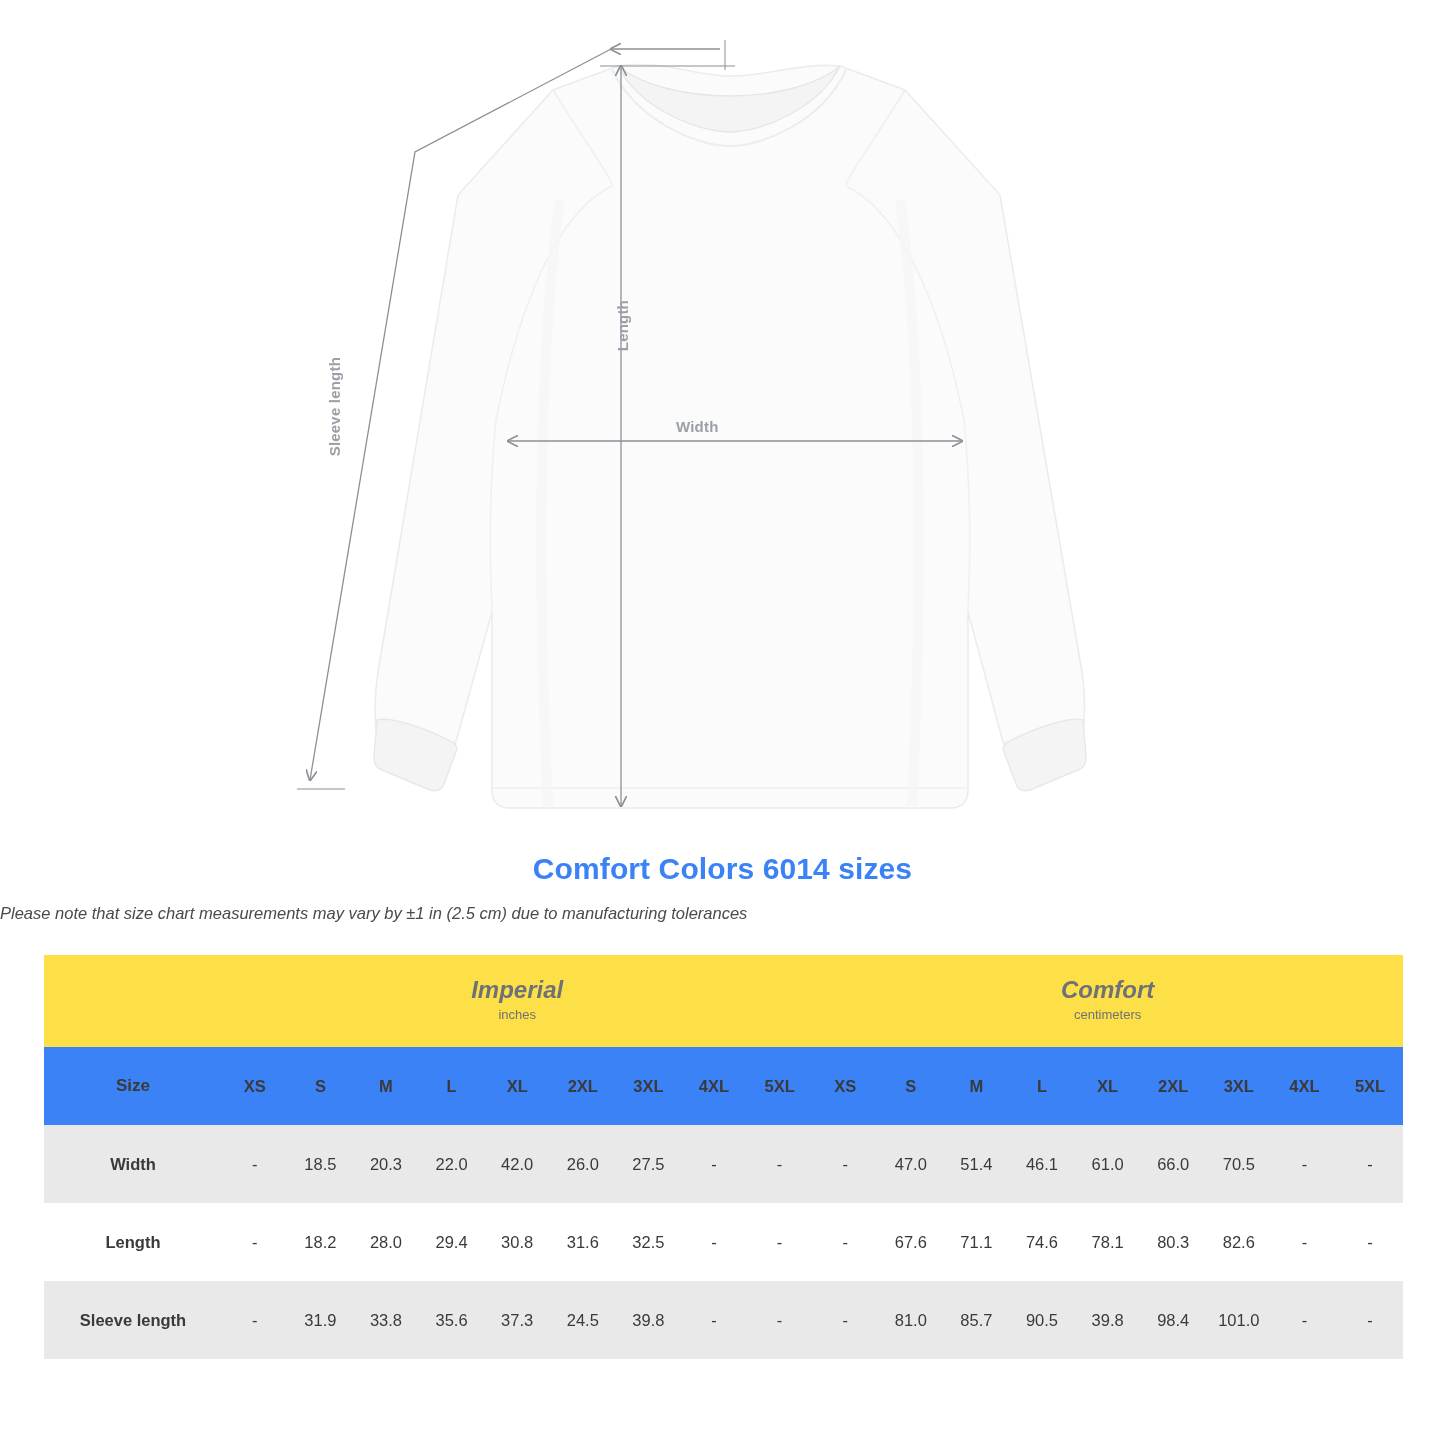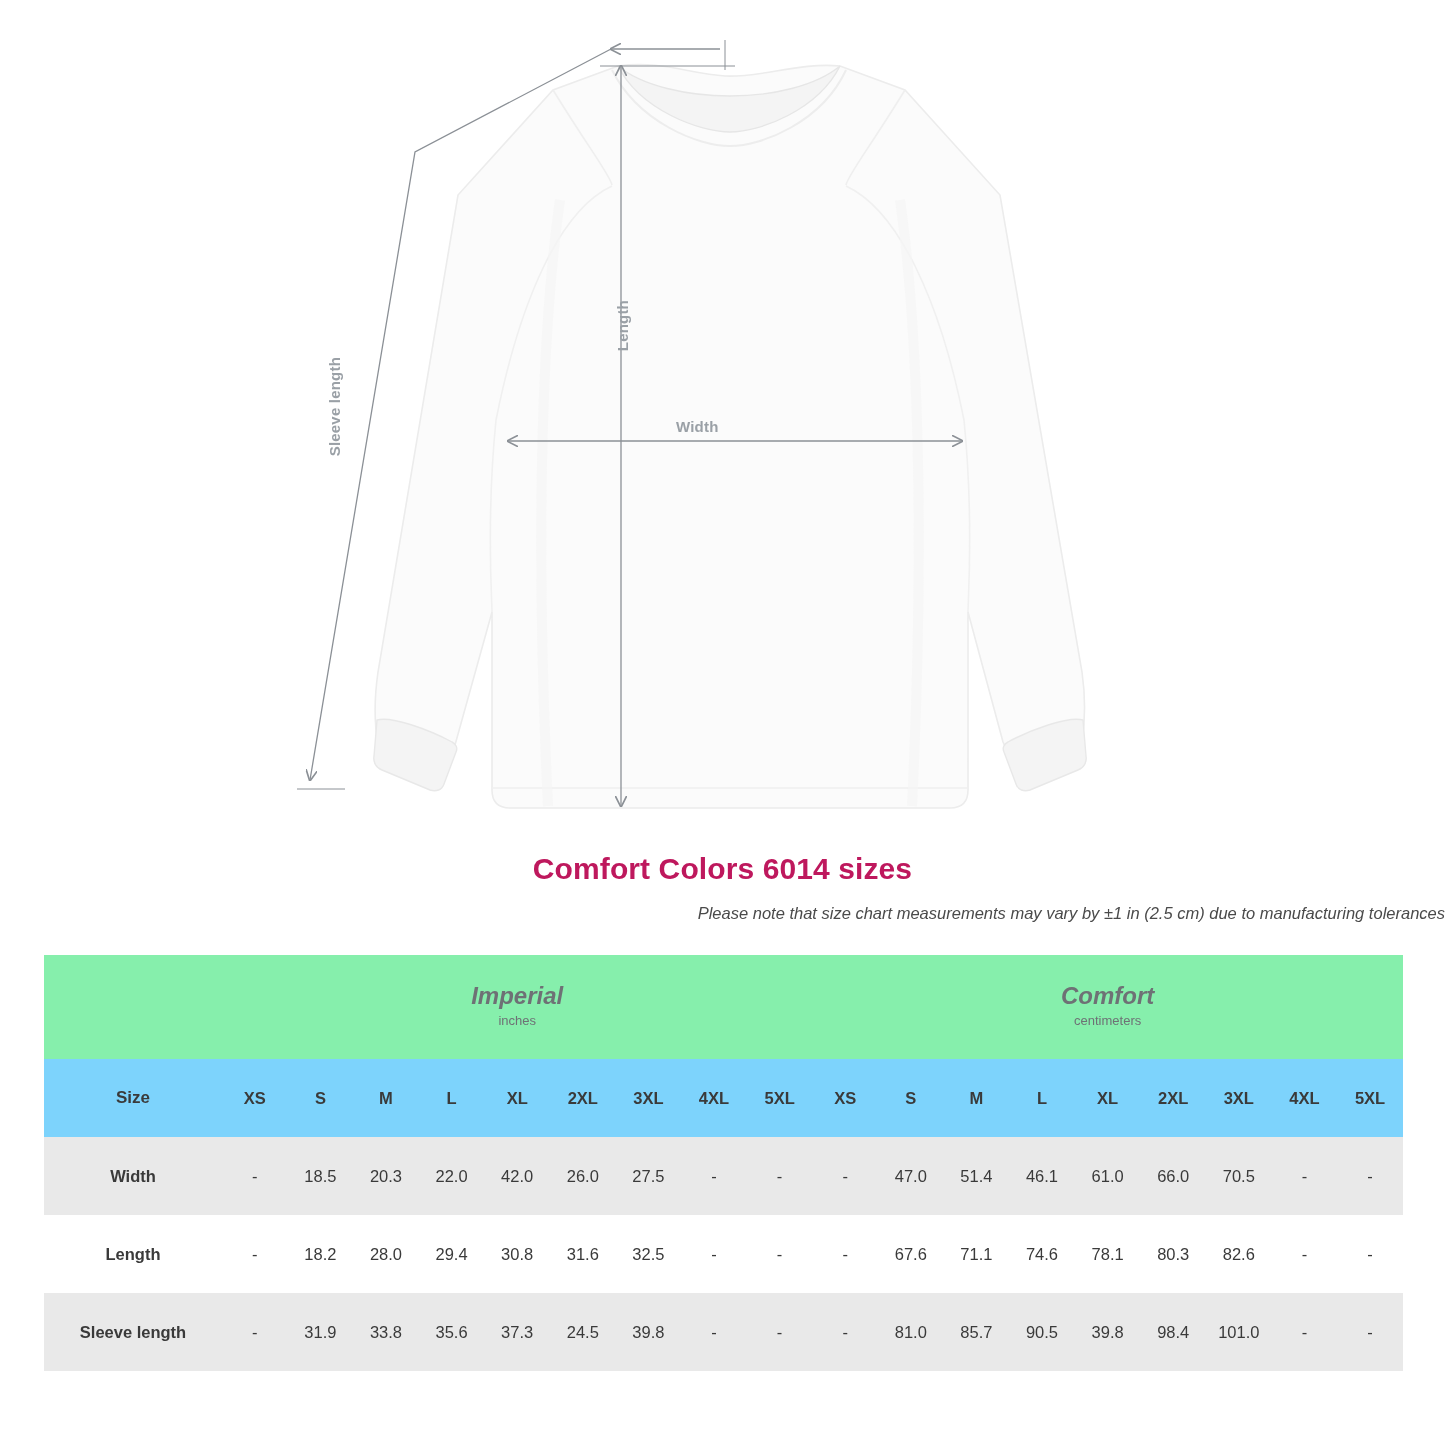--- a/index.html
+++ b/index.html
@@ -60,7 +60,7 @@
     text-align: center;
     font-size: 30px;
     font-weight: bold;
-    color: #be185d;
+    color: #3b82f6;
     margin-top: 22px;
     letter-spacing: .1px;
   }

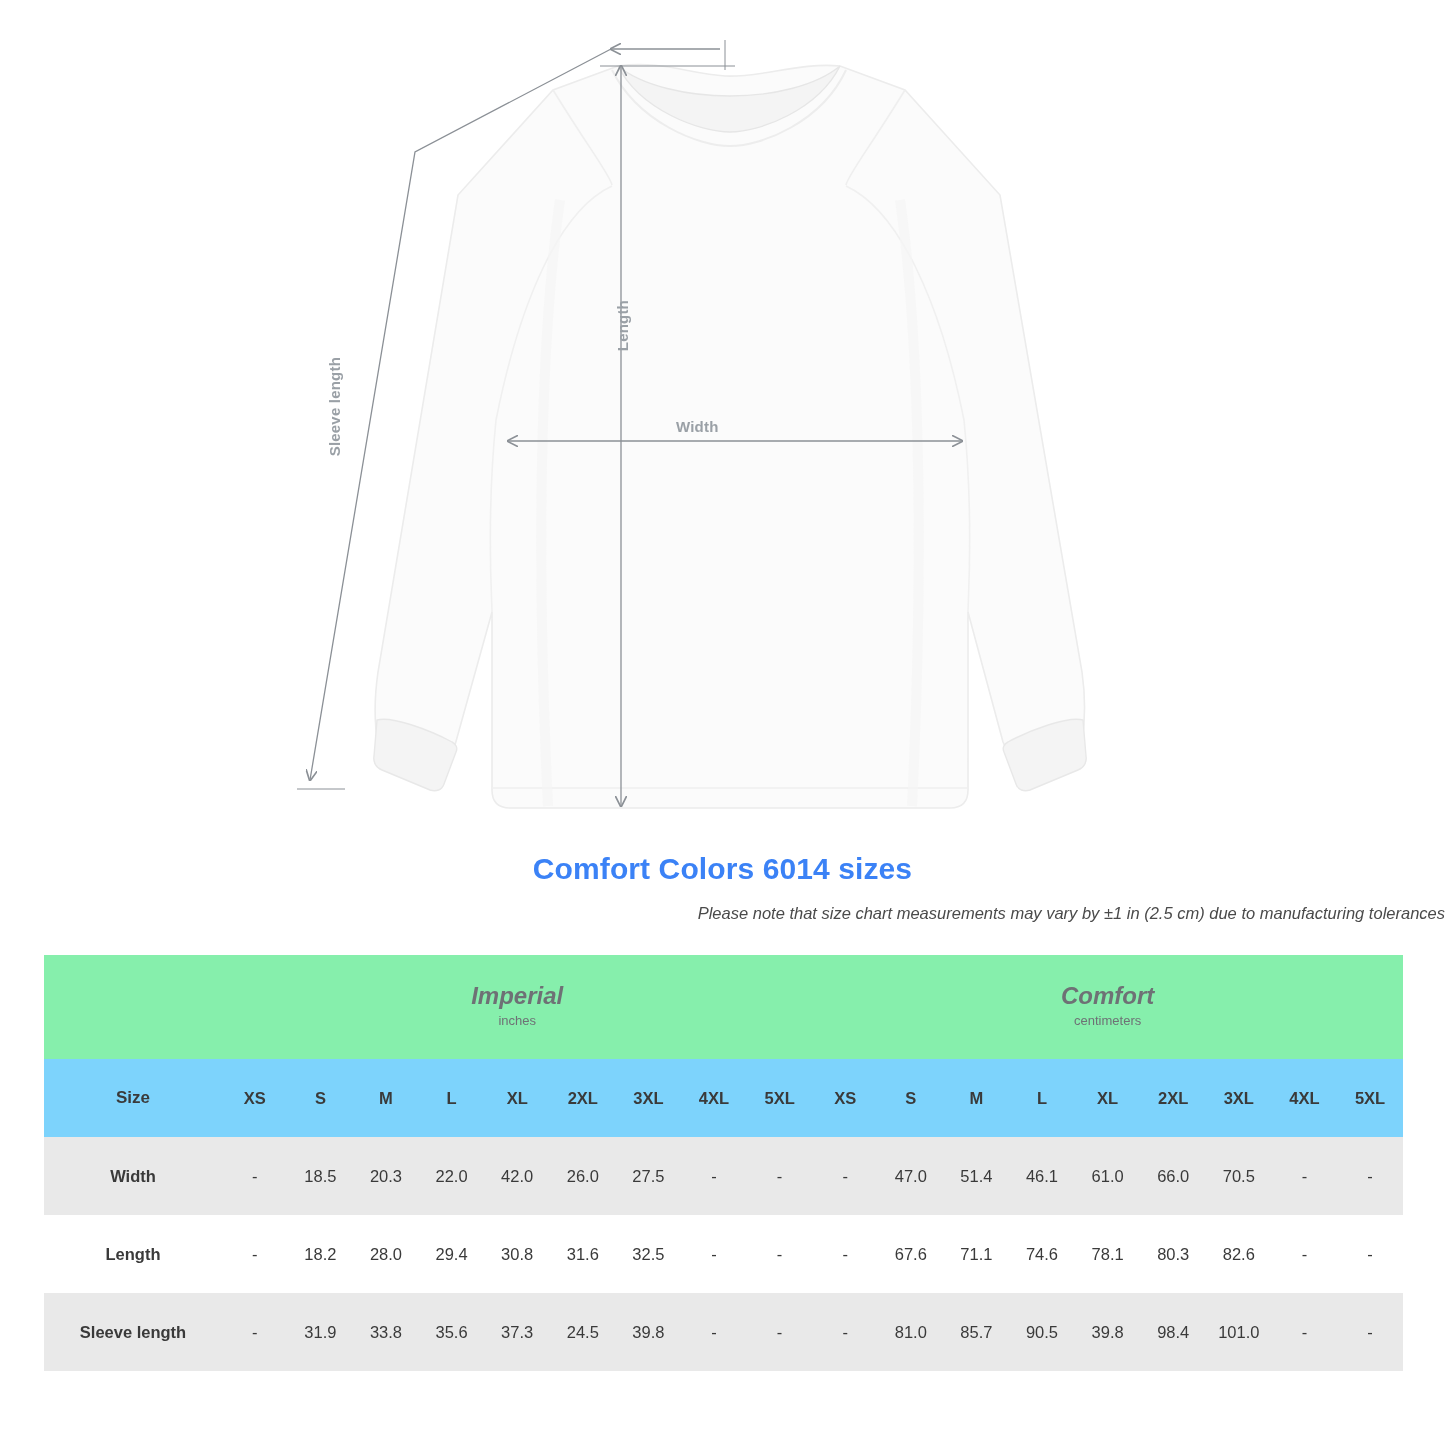--- a/index.html
+++ b/index.html
@@ -65,7 +65,7 @@
     letter-spacing: .1px;
   }
   .subtitle {
-    text-align: right;
+    text-align: left;
     font-size: 16.5px;
     font-style: italic;
     color: #4a4a4a;

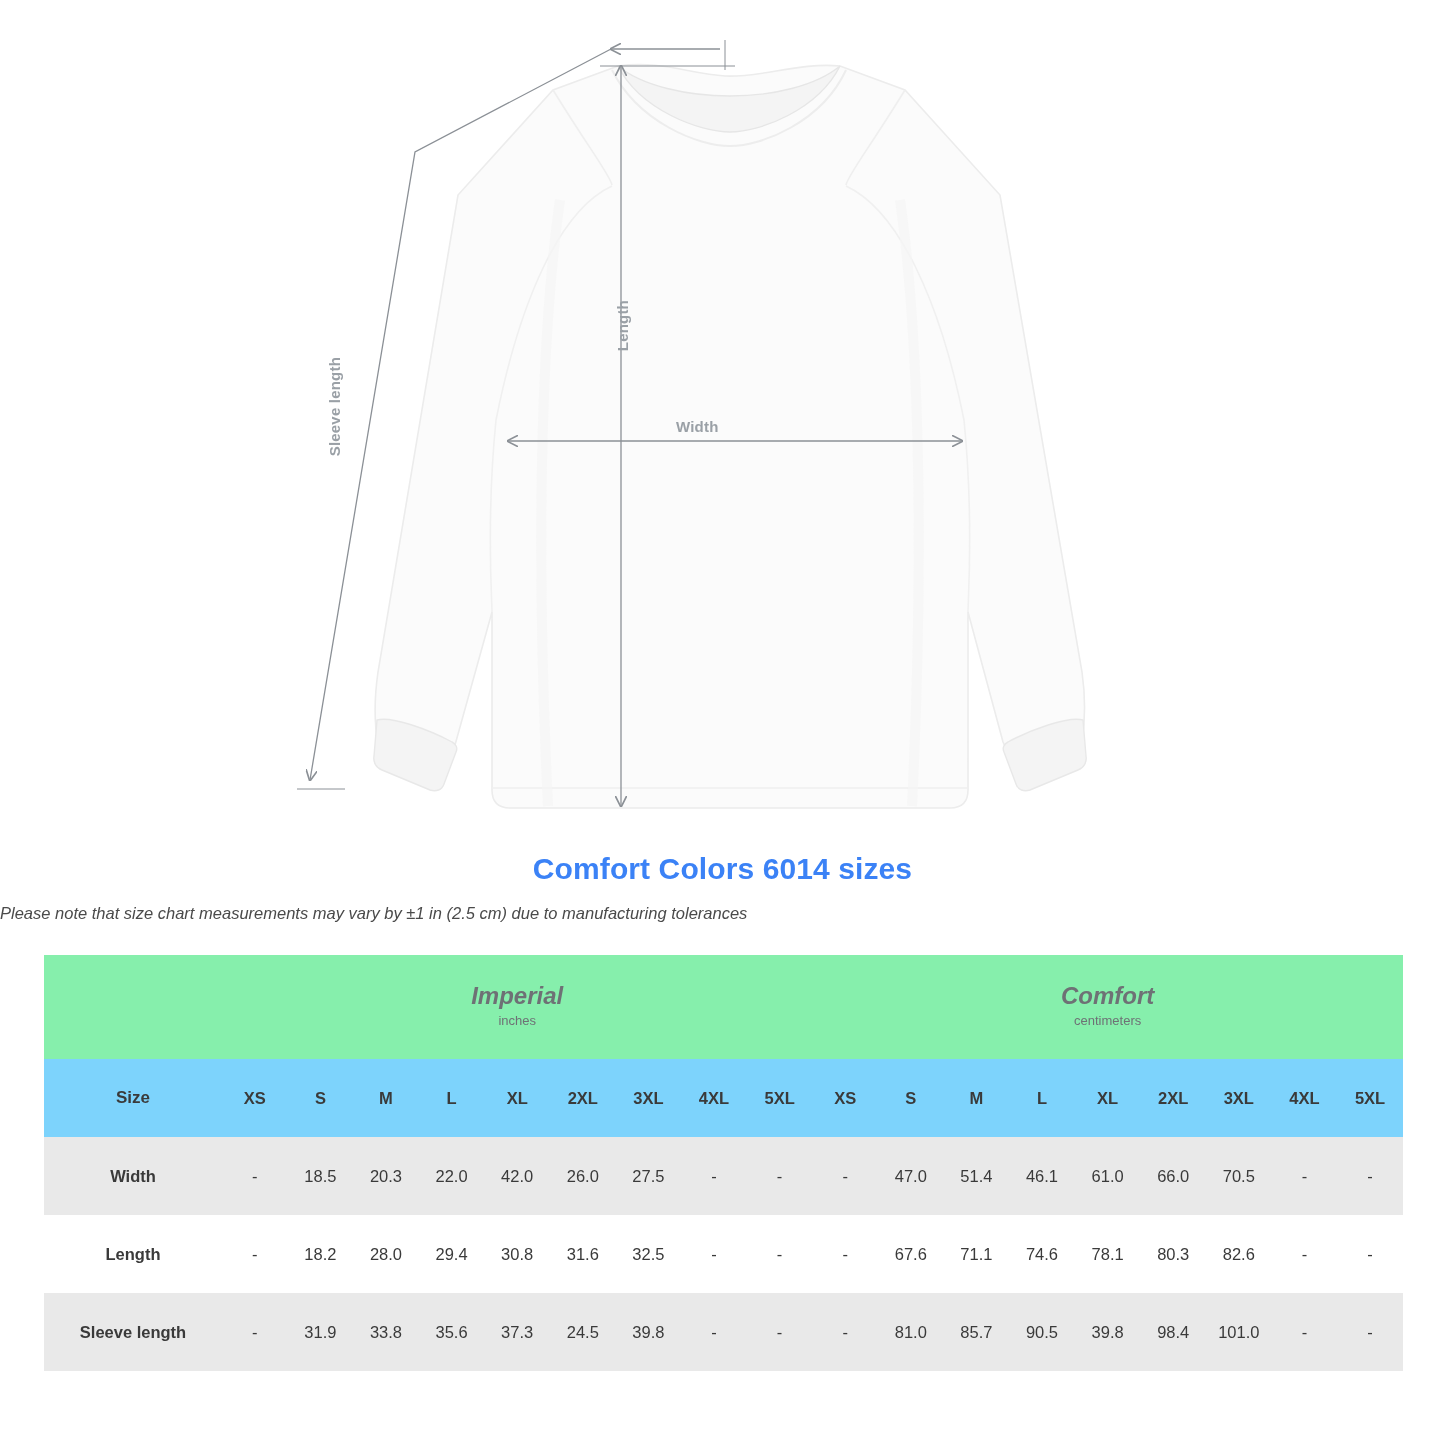--- a/index.html
+++ b/index.html
@@ -90,8 +90,8 @@
     border: none;
   }
   .unit-row td {
-    background: #86efac;
-    height: 104px;
+    background: #fde047;
+    height: 92px;
     padding: 0;
     margin-top: 36px;
   }

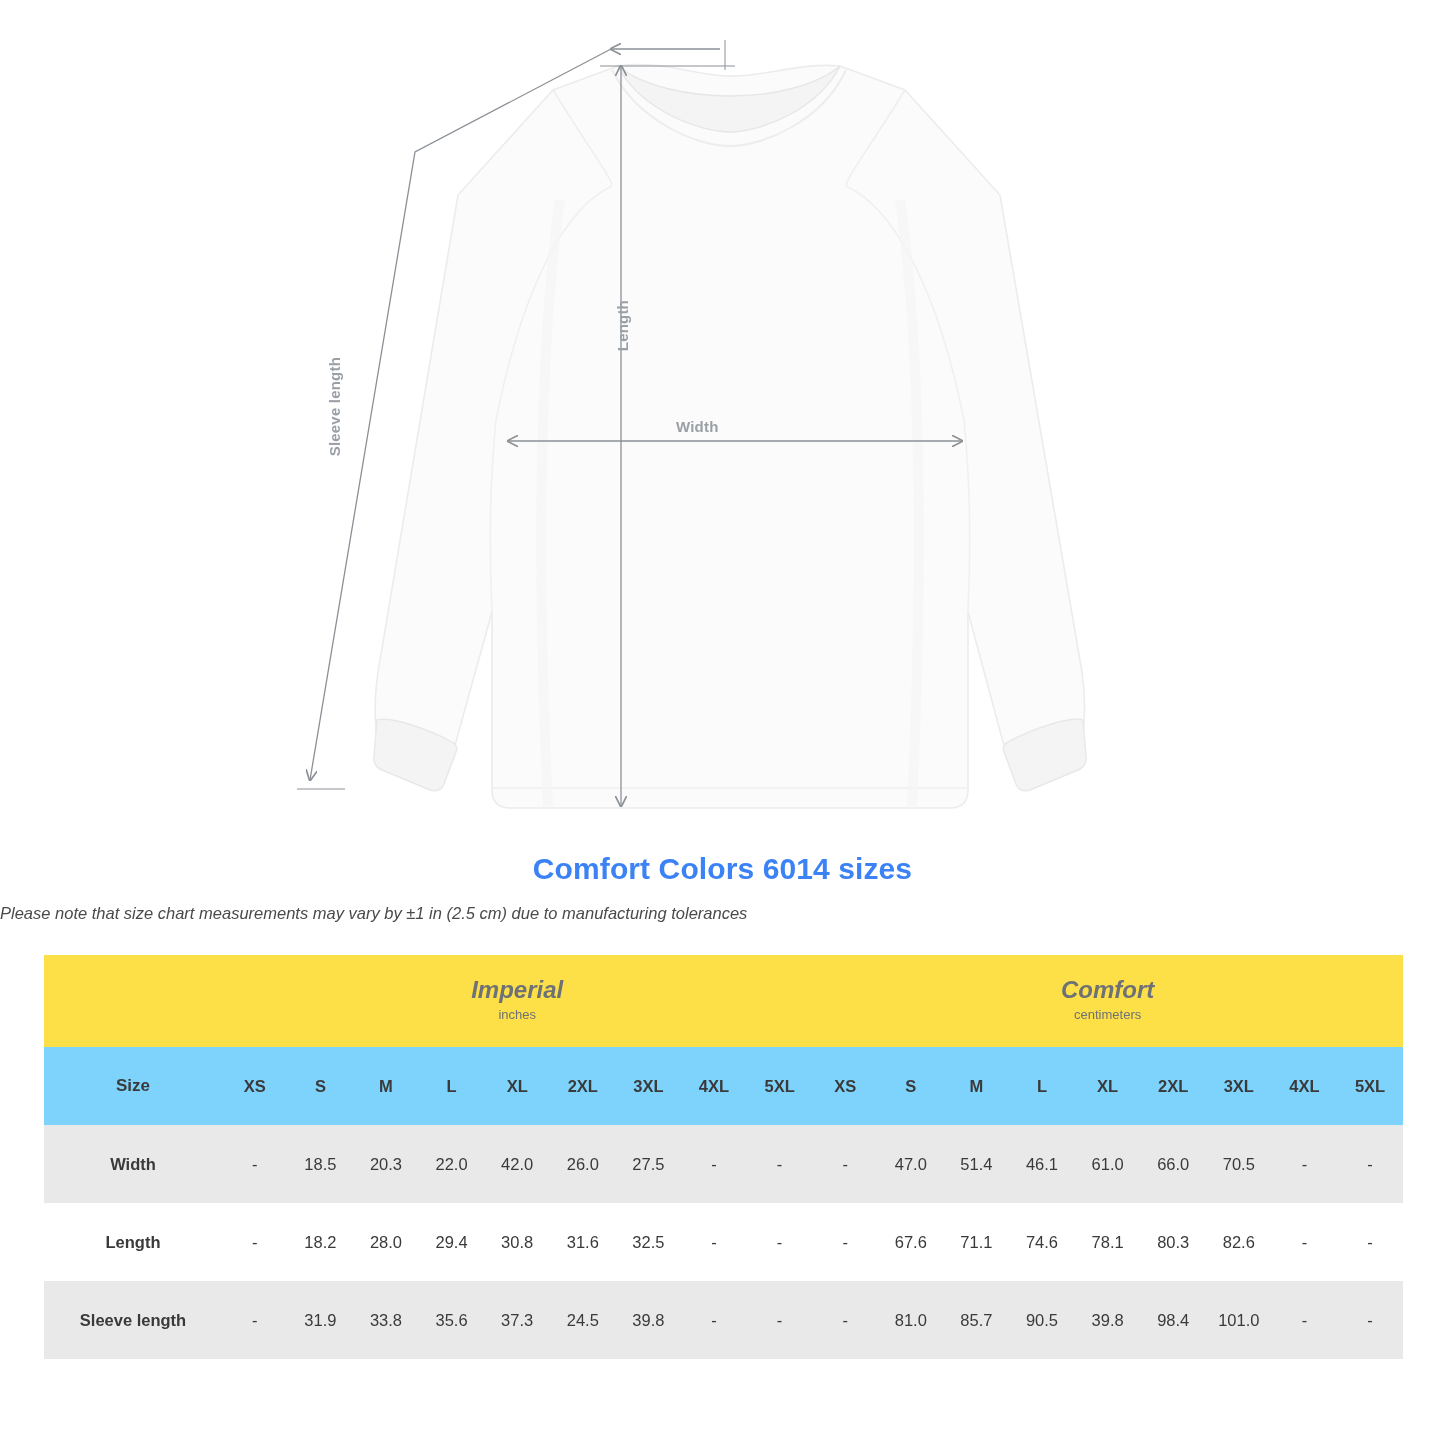--- a/index.html
+++ b/index.html
@@ -108,7 +108,7 @@
     line-height: 1.7;
   }
   .head-row td {
-    background: #7dd3fc;
+    background: #3b82f6;
     height: 76px;
     font-weight: bold;
     font-size: 16.5px;

